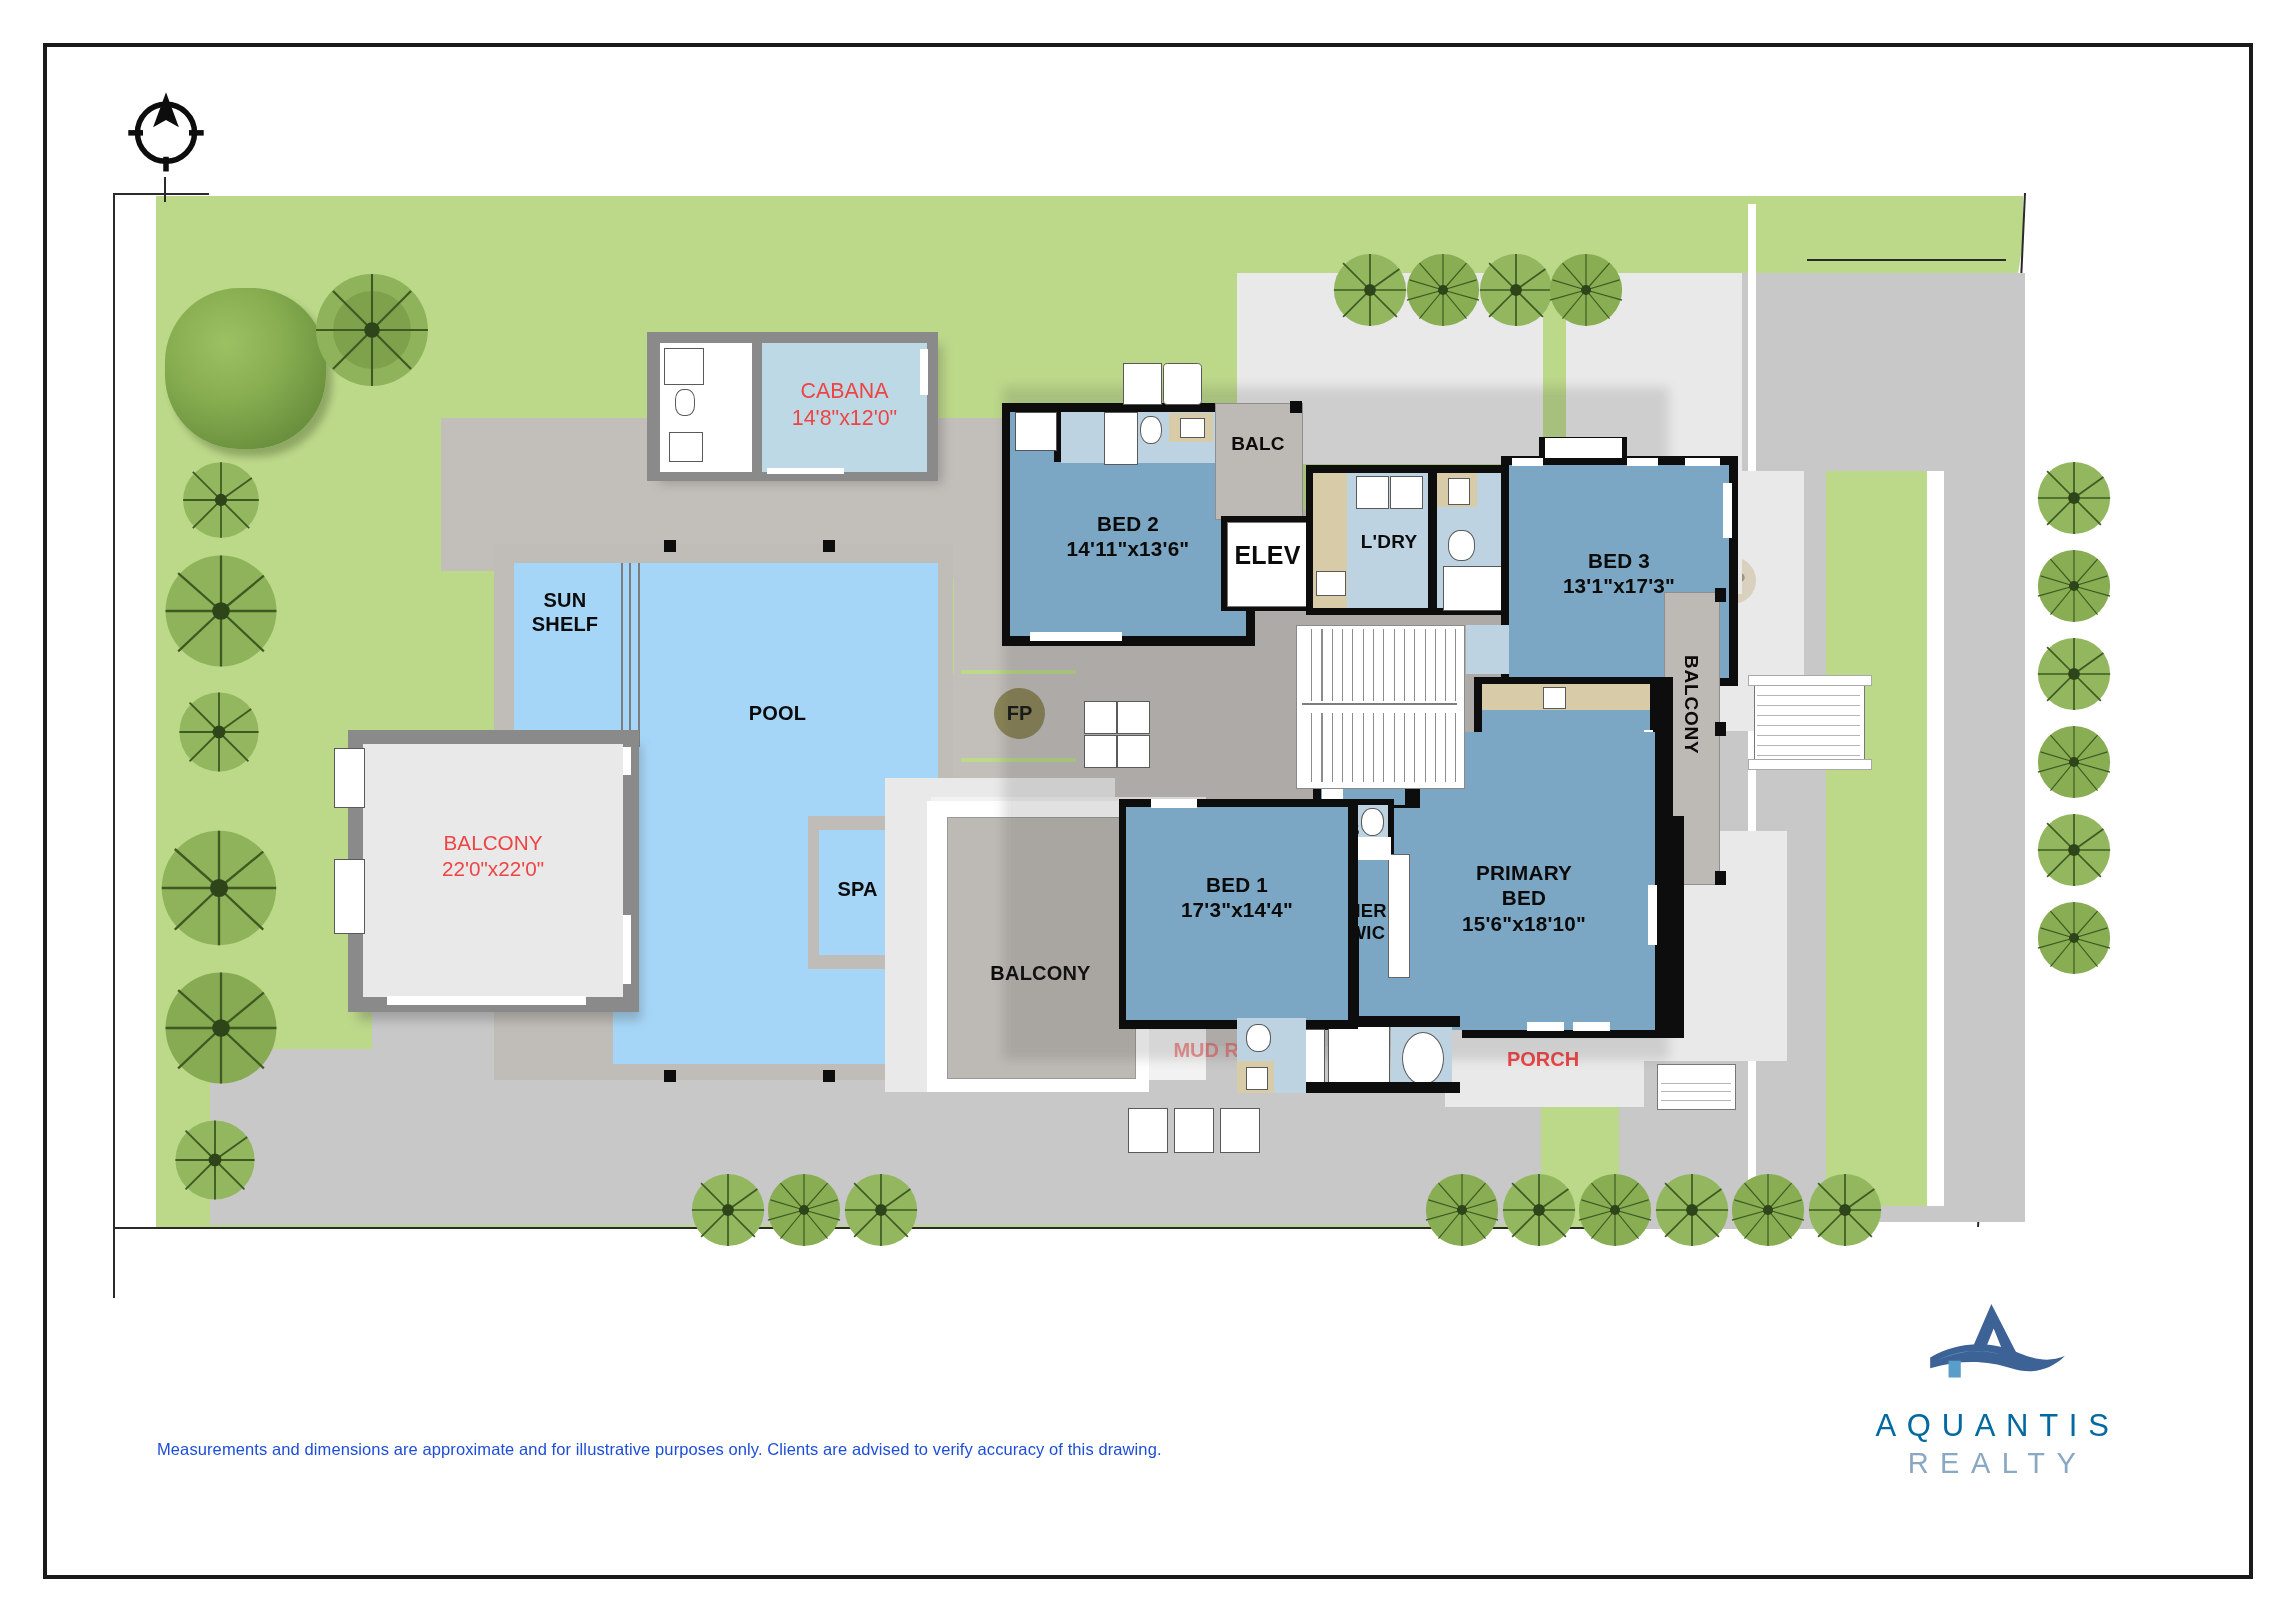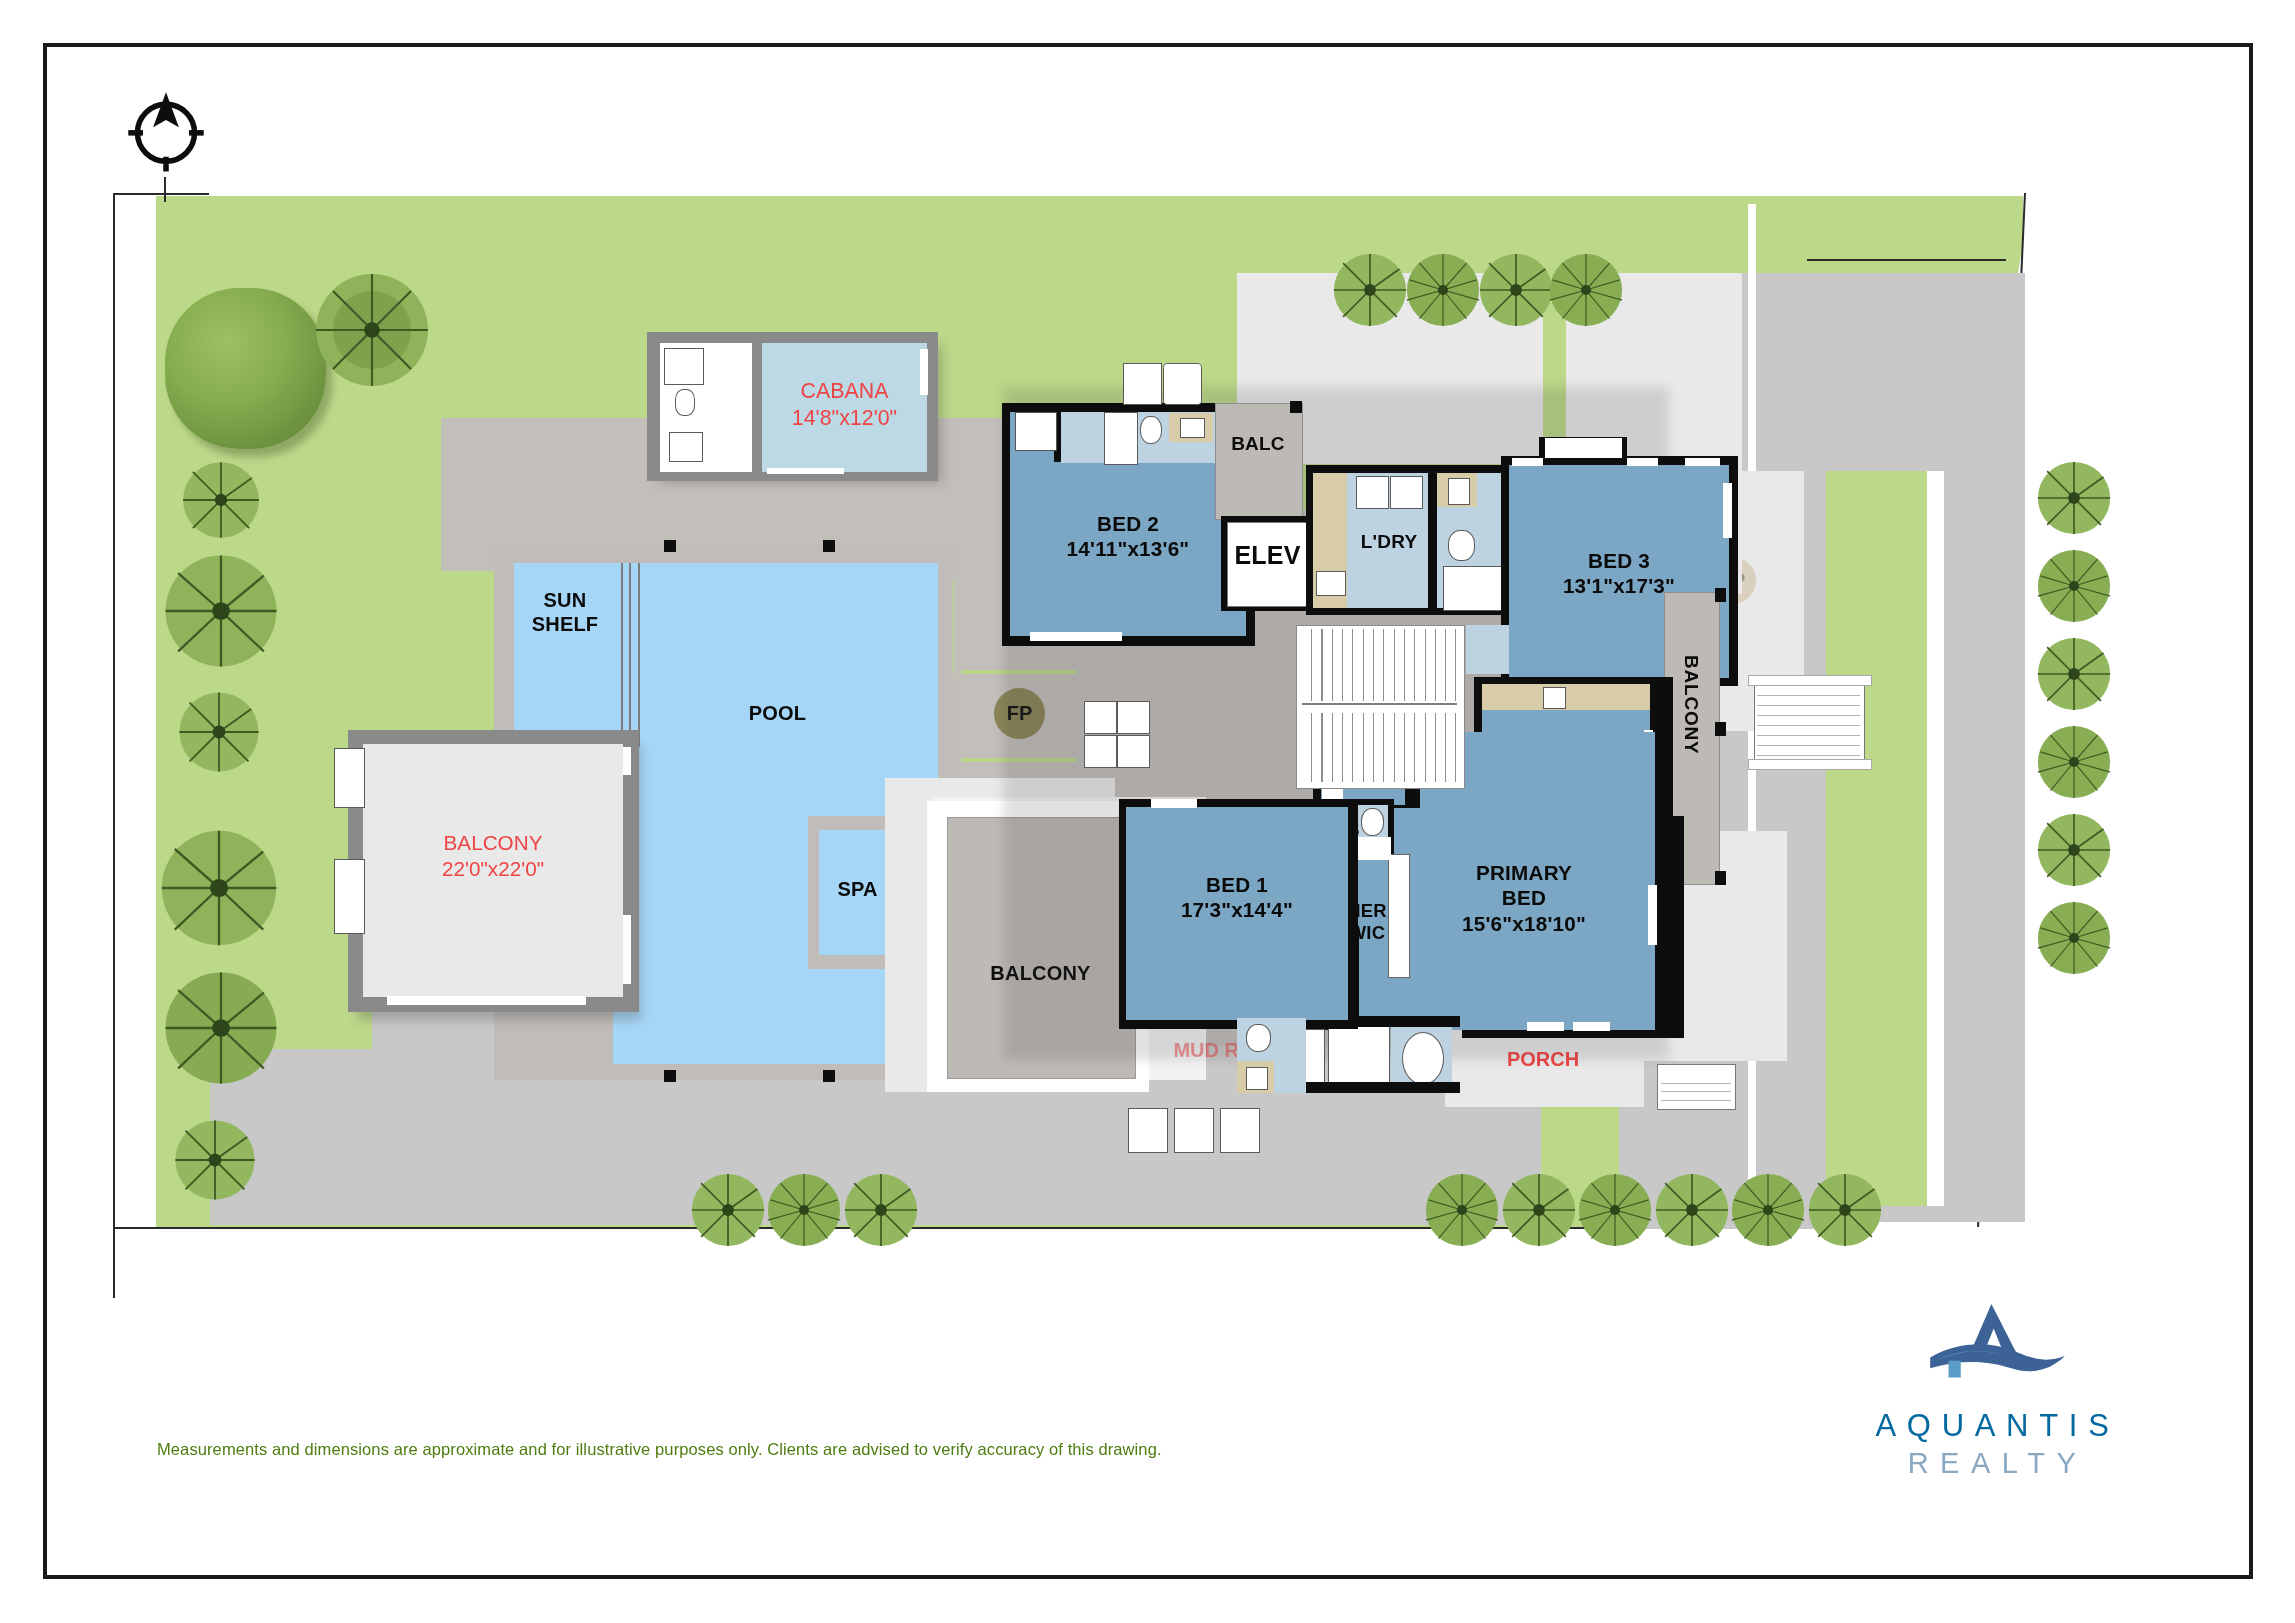--- a/index.html
+++ b/index.html
@@ -14,7 +14,7 @@
   .address-bar{position:absolute;left:47px;top:1477px;width:2201px;height:98px;border-top:2.3px solid #1a1a1a;border-bottom:6.9px solid #111;box-sizing:border-box;display:flex;align-items:center;}
   .address-text{font-size:49px;font-weight:400;letter-spacing:0.2px;color:#101010;padding-left:90px;font-family:"Liberation Sans",sans-serif;}
 
-  .disclaimer{position:absolute;left:157px;top:1440px;font-size:16.5px;color:#4d7c0f;letter-spacing:0.1px;}
+  .disclaimer{position:absolute;left:157px;top:1440px;font-size:16.5px;color:#1d4ed8;letter-spacing:0.1px;}
 
   .sheet-title{position:absolute;left:0;top:1301px;width:2295px;text-align:center;font-size:46px;letter-spacing:13px;color:#0d0d0d;font-weight:300;}
 

